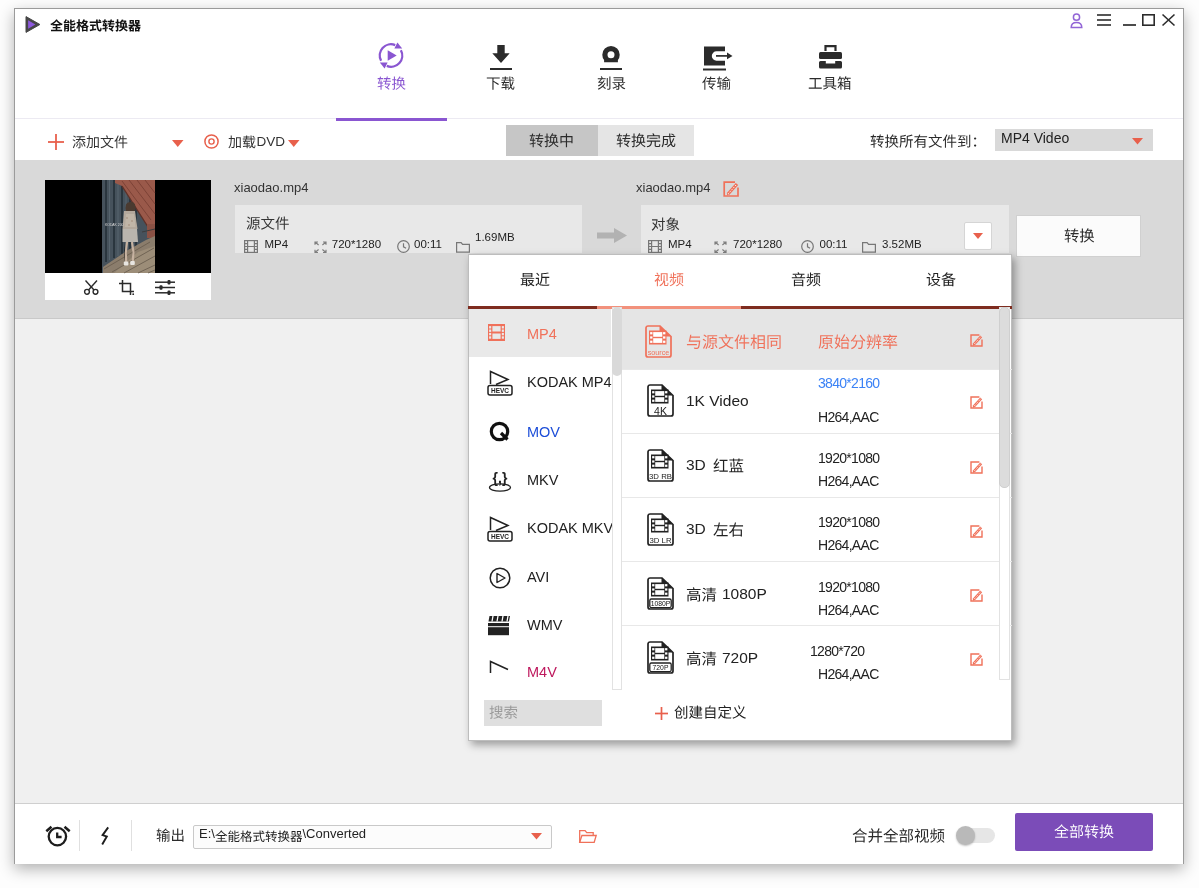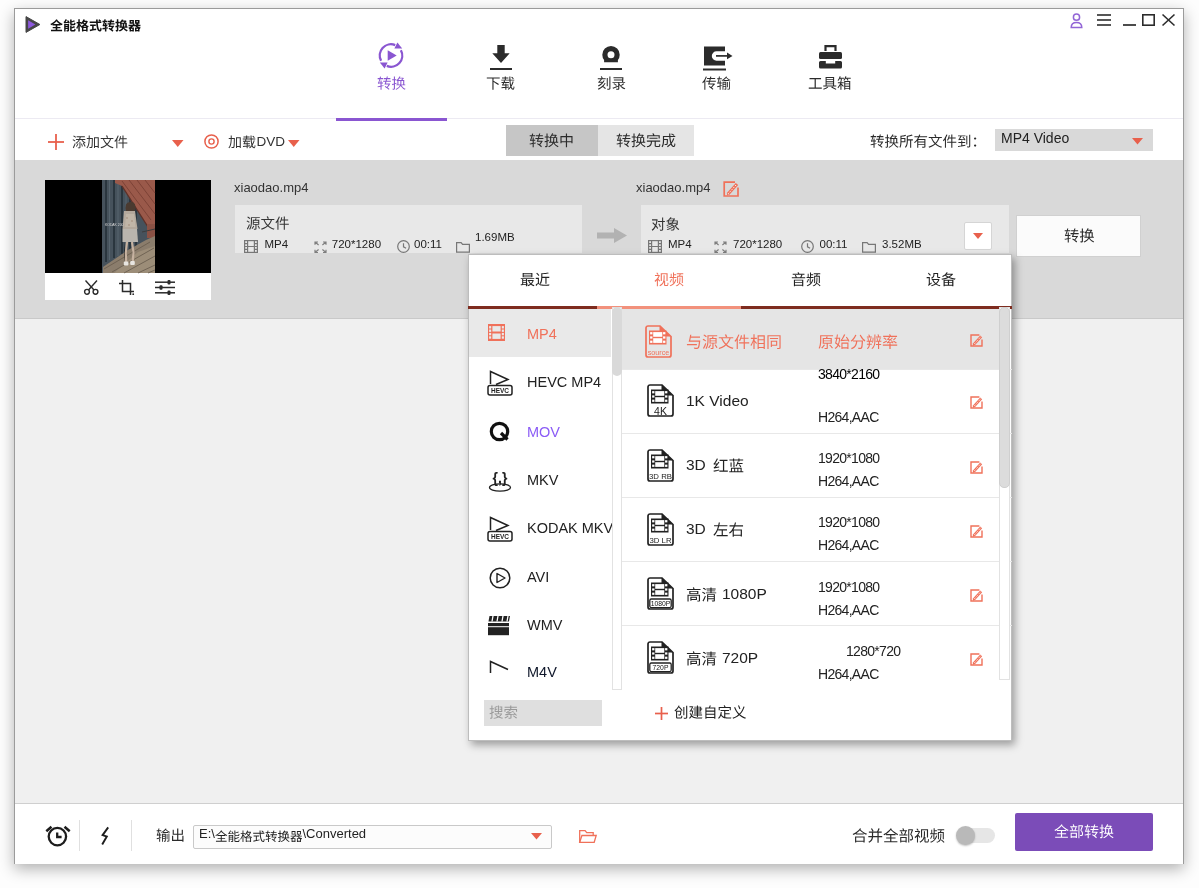--- a/index.html
+++ b/index.html
@@ -399,7 +399,7 @@
     <rect x="4.4" y="9.5" width="8.2" height="5.4" fill="#e9e9e9"></rect>
   </svg>
 <div style="position:absolute;left:527px;top:326px;font-weight:normal;font-size:14.5px;font-family:'Liberation Sans',sans-serif;color:#f0715a;white-space:nowrap;line-height:1.15;">MP4</div>
-<div style="position:absolute;left:527px;top:374px;font-weight:normal;font-size:14.5px;font-family:'Liberation Sans',sans-serif;color:#222;white-space:nowrap;line-height:1.15;">HEVC MP4</div>
+<div style="position:absolute;left:527px;top:374px;font-weight:normal;font-size:14.5px;font-family:'Liberation Sans',sans-serif;color:#222;white-space:nowrap;line-height:1.15;">KODAK MP4</div>
 <div style="position:absolute;left:527px;top:424px;font-weight:normal;font-size:14.5px;font-family:'Liberation Sans',sans-serif;color:#8b5cf6;white-space:nowrap;line-height:1.15;">MOV</div>
 <div style="position:absolute;left:527px;top:472px;font-weight:normal;font-size:14.5px;font-family:'Liberation Sans',sans-serif;color:#222;white-space:nowrap;line-height:1.15;">MKV</div>
 <div style="position:absolute;left:527px;top:520px;font-weight:normal;font-size:14.5px;font-family:'Liberation Sans',sans-serif;color:#222;white-space:nowrap;line-height:1.15;">KODAK MKV</div>

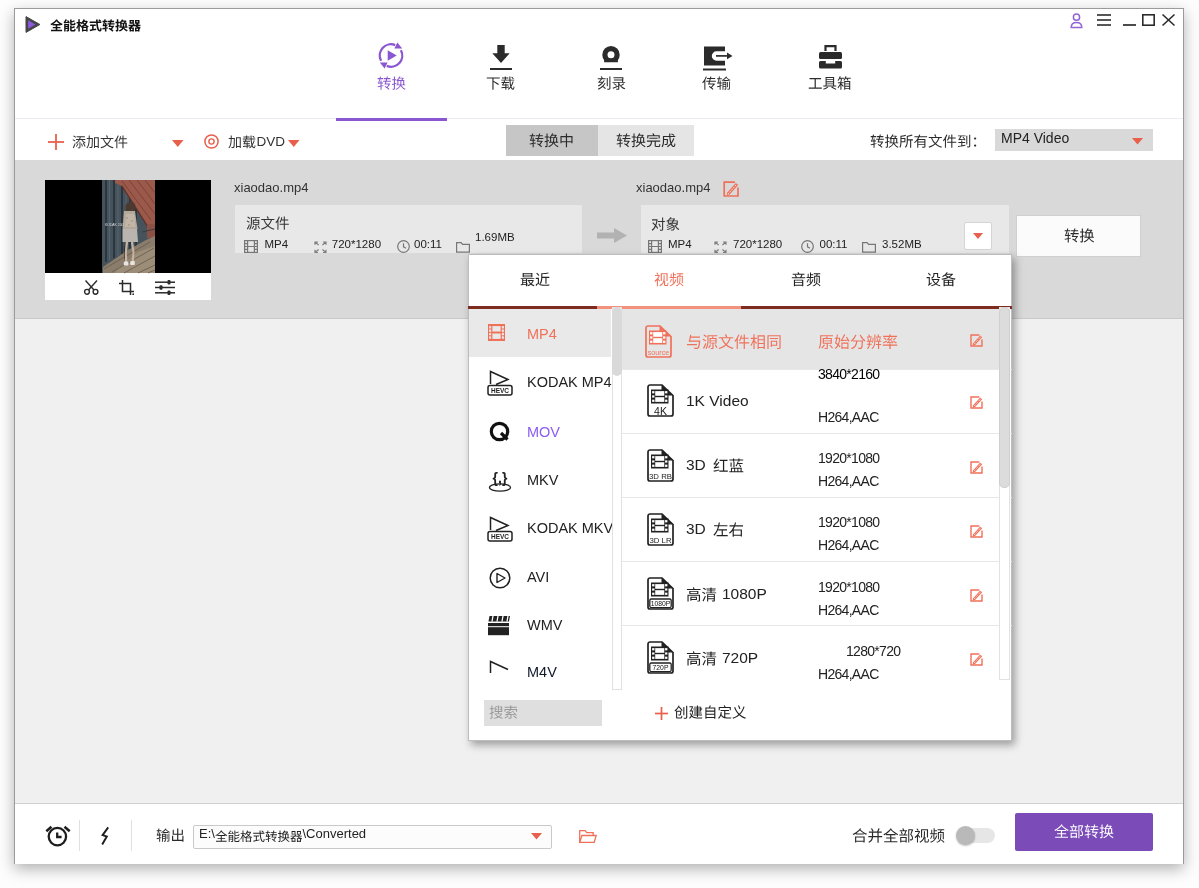--- a/index.html
+++ b/index.html
@@ -496,7 +496,7 @@
     <text x="13.5" y="30.5" font-size="10.5" text-anchor="middle" fill="#222" font-family="Liberation Sans">4K</text>
   </svg>
 <div style="position:absolute;left:686px;top:391.9px;font-weight:normal;font-size:15.5px;font-family:'Liberation Sans',sans-serif;color:#222;white-space:nowrap;line-height:1.15;">1K Video</div>
-<div style="position:absolute;left:818px;top:366px;font-weight:normal;font-size:14px;font-family:'Liberation Sans',sans-serif;color:#000000;white-space:nowrap;line-height:1.15;letter-spacing:-0.7px;">3840*2160</div>
+<div style="position:absolute;left:818px;top:375px;font-weight:normal;font-size:14px;font-family:'Liberation Sans',sans-serif;color:#3b82f6;white-space:nowrap;line-height:1.15;letter-spacing:-0.7px;">3840*2160</div>
 <div style="position:absolute;left:818px;top:408.9px;font-weight:normal;font-size:14px;font-family:'Liberation Sans',sans-serif;color:#222;white-space:nowrap;line-height:1.15;letter-spacing:-0.7px;">H264,AAC</div>
 <svg style="position:absolute;left:969.5px;top:396.4px;overflow:visible;" width="13" height="13" viewBox="0 0 13 13">
     <path d="M9.4 1 H1 V12 H12 V5.5" fill="none" stroke="#f0715a" stroke-width="1.4"></path>

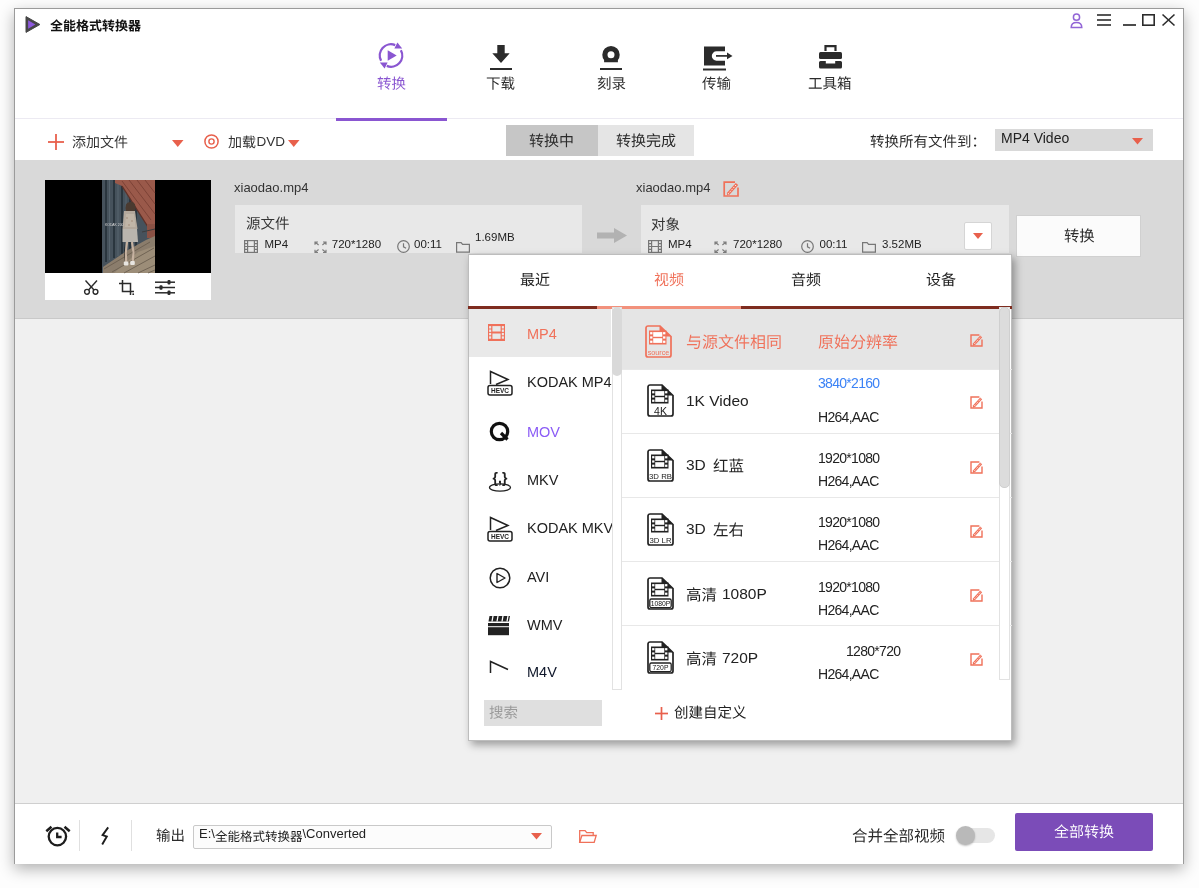--- a/index.html
+++ b/index.html
@@ -400,7 +400,7 @@
   </svg>
 <div style="position:absolute;left:527px;top:326px;font-weight:normal;font-size:14.5px;font-family:'Liberation Sans',sans-serif;color:#f0715a;white-space:nowrap;line-height:1.15;">MP4</div>
 <div style="position:absolute;left:527px;top:374px;font-weight:normal;font-size:14.5px;font-family:'Liberation Sans',sans-serif;color:#222;white-space:nowrap;line-height:1.15;">KODAK MP4</div>
-<div style="position:absolute;left:527px;top:424px;font-weight:normal;font-size:14.5px;font-family:'Liberation Sans',sans-serif;color:#8b5cf6;white-space:nowrap;line-height:1.15;">MOV</div>
+<div style="position:absolute;left:527px;top:424px;font-weight:normal;font-size:14.5px;font-family:'Liberation Sans',sans-serif;color:#1d4ed8;white-space:nowrap;line-height:1.15;">MOV</div>
 <div style="position:absolute;left:527px;top:472px;font-weight:normal;font-size:14.5px;font-family:'Liberation Sans',sans-serif;color:#222;white-space:nowrap;line-height:1.15;">MKV</div>
 <div style="position:absolute;left:527px;top:520px;font-weight:normal;font-size:14.5px;font-family:'Liberation Sans',sans-serif;color:#222;white-space:nowrap;line-height:1.15;">KODAK MKV</div>
 <div style="position:absolute;left:527px;top:569px;font-weight:normal;font-size:14.5px;font-family:'Liberation Sans',sans-serif;color:#222;white-space:nowrap;line-height:1.15;">AVI</div>

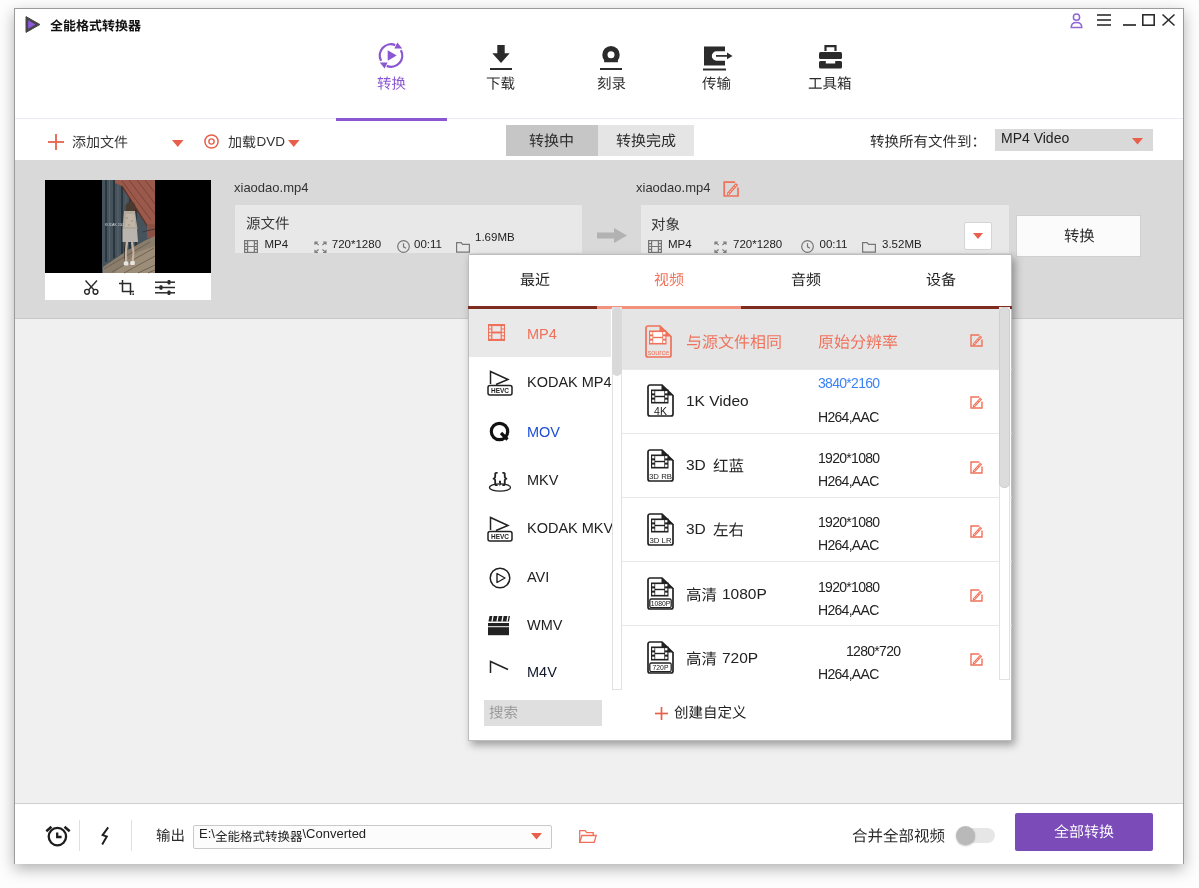--- a/index.html
+++ b/index.html
@@ -610,7 +610,7 @@
       </g>
     </svg></div>
 <div style="position:absolute;left:722.0px;top:648.7px;font-weight:normal;font-size:15.5px;font-family:'Liberation Sans',sans-serif;color:#222;white-space:nowrap;line-height:1.15;">720P</div>
-<div style="position:absolute;left:846px;top:642.7px;font-weight:normal;font-size:14px;font-family:'Liberation Sans',sans-serif;color:#222;white-space:nowrap;line-height:1.15;letter-spacing:-0.7px;text-align:right;">1280*720</div>
+<div style="position:absolute;left:810px;top:642.7px;font-weight:normal;font-size:14px;font-family:'Liberation Sans',sans-serif;color:#222;white-space:nowrap;line-height:1.15;letter-spacing:-0.7px;text-align:right;">1280*720</div>
 <div style="position:absolute;left:818px;top:665.7px;font-weight:normal;font-size:14px;font-family:'Liberation Sans',sans-serif;color:#222;white-space:nowrap;line-height:1.15;letter-spacing:-0.7px;">H264,AAC</div>
 <svg style="position:absolute;left:969.5px;top:653.2px;overflow:visible;" width="13" height="13" viewBox="0 0 13 13">
     <path d="M9.4 1 H1 V12 H12 V5.5" fill="none" stroke="#f0715a" stroke-width="1.4"></path>

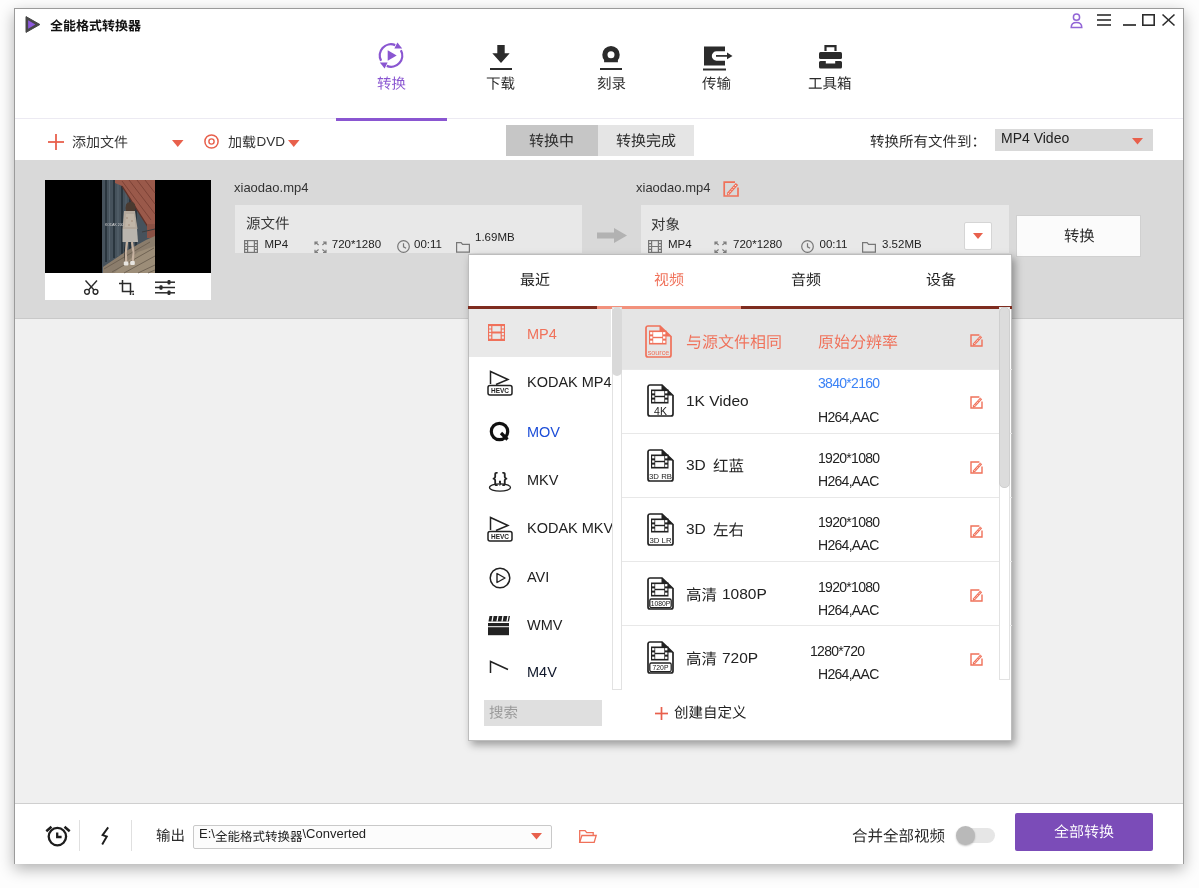--- a/index.html
+++ b/index.html
@@ -405,7 +405,7 @@
 <div style="position:absolute;left:527px;top:520px;font-weight:normal;font-size:14.5px;font-family:'Liberation Sans',sans-serif;color:#222;white-space:nowrap;line-height:1.15;">KODAK MKV</div>
 <div style="position:absolute;left:527px;top:569px;font-weight:normal;font-size:14.5px;font-family:'Liberation Sans',sans-serif;color:#222;white-space:nowrap;line-height:1.15;">AVI</div>
 <div style="position:absolute;left:527px;top:617px;font-weight:normal;font-size:14.5px;font-family:'Liberation Sans',sans-serif;color:#222;white-space:nowrap;line-height:1.15;">WMV</div>
-<div style="position:absolute;left:527px;top:664px;font-weight:normal;font-size:14.5px;font-family:'Liberation Sans',sans-serif;color:#0f172a;white-space:nowrap;line-height:1.15;">M4V</div>
+<div style="position:absolute;left:527px;top:664px;font-weight:normal;font-size:14.5px;font-family:'Liberation Sans',sans-serif;color:#be185d;white-space:nowrap;line-height:1.15;">M4V</div>
 <svg style="position:absolute;left:487px;top:368px;overflow:visible;" width="27" height="28" viewBox="0 0 27 28">
     <g fill="none" stroke="#222" stroke-width="1.5">
       <path d="M3.5 16 V3.5 L21 11.5 9 16.5"></path>

